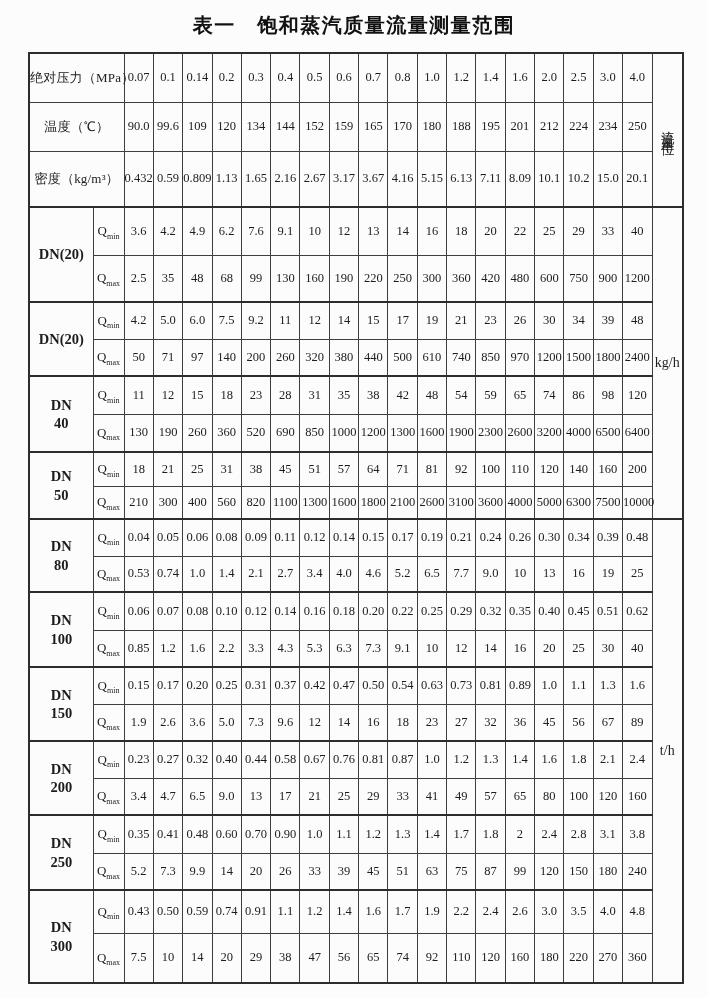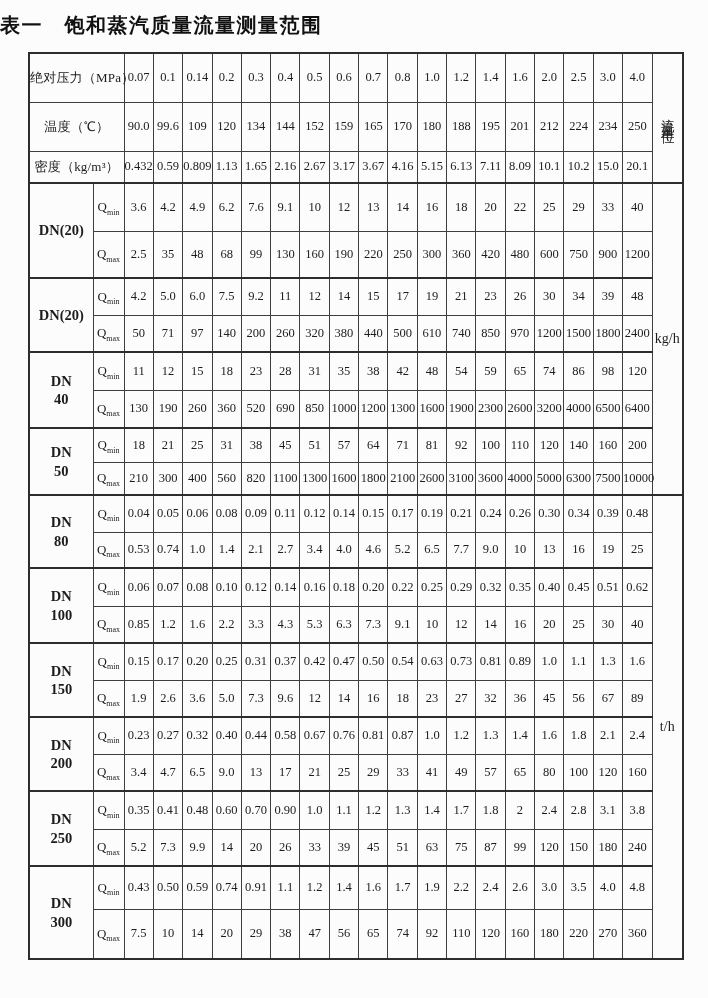--- a/index.html
+++ b/index.html
@@ -8,7 +8,7 @@
     font-family:"Liberation Serif", serif;color:#1c1c1c;overflow:hidden;box-sizing:border-box;
   }
   .title{
-    padding-top:12px;
+    padding-top:12px;text-align:center;
     font-family:Liberation Sans, sans-serif;font-weight:bold;
     font-size:20px;letter-spacing:1.5px;color:#111;
   }

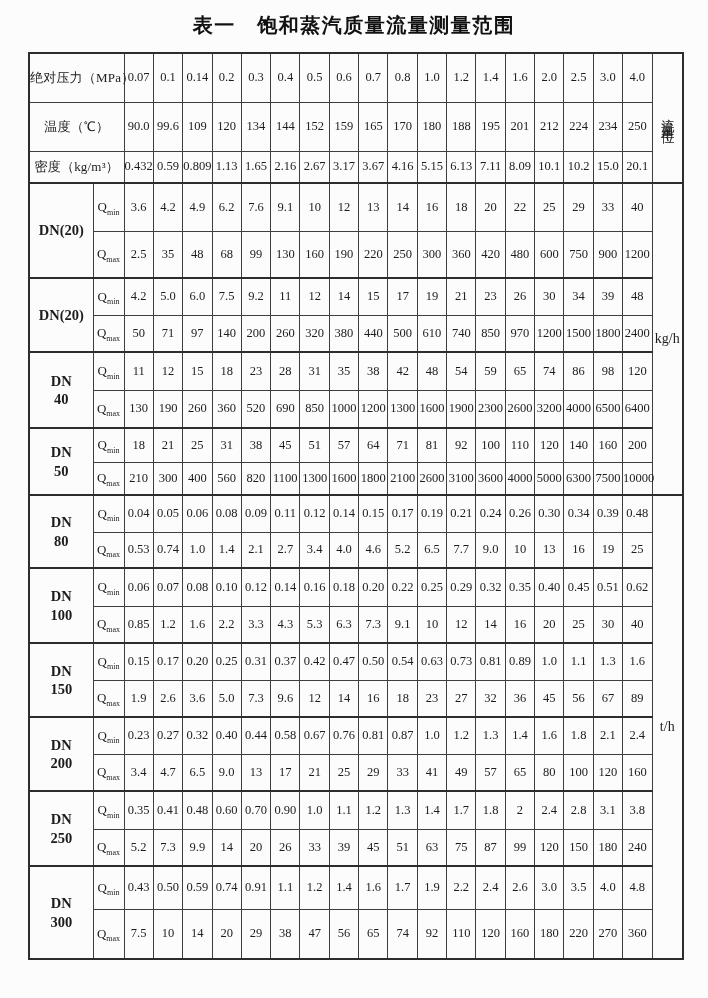--- a/index.html
+++ b/index.html
@@ -106,7 +106,7 @@
           <td class="val">234</td>
           <td class="val">250</td>
         </tr>
-        <tr style="height: 32px; border-radius: 22px;">
+        <tr style="height: 56px; border-radius: 22px;">
           <td class="lab" colspan="2">密度（kg/m³）</td>
           <td class="val">0.432</td>
           <td class="val">0.59</td>

